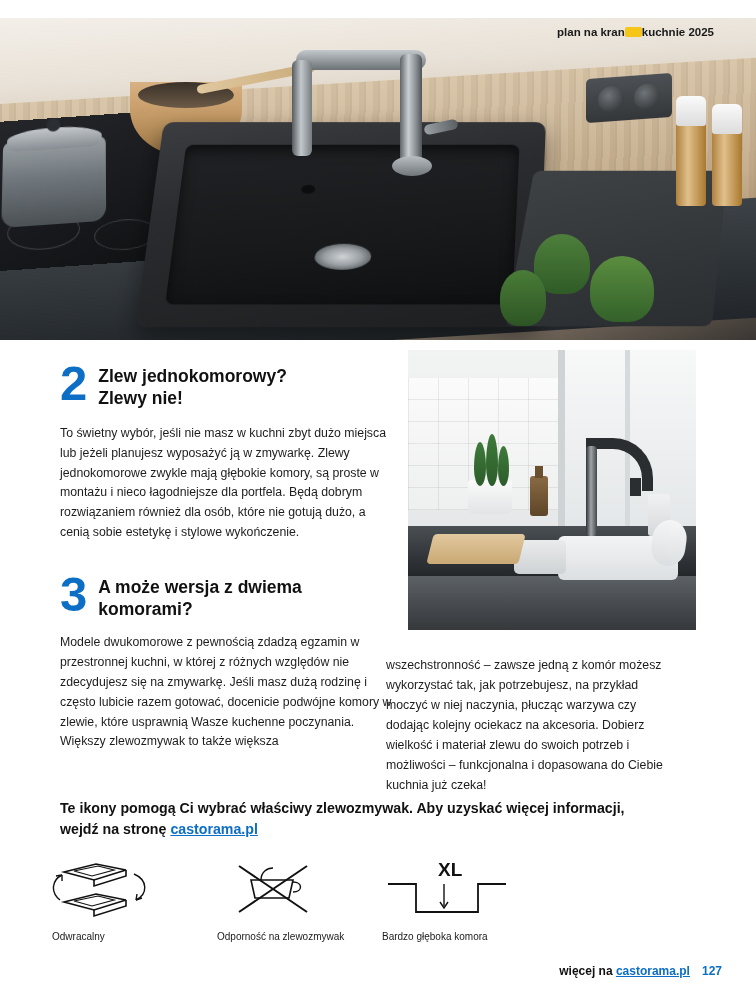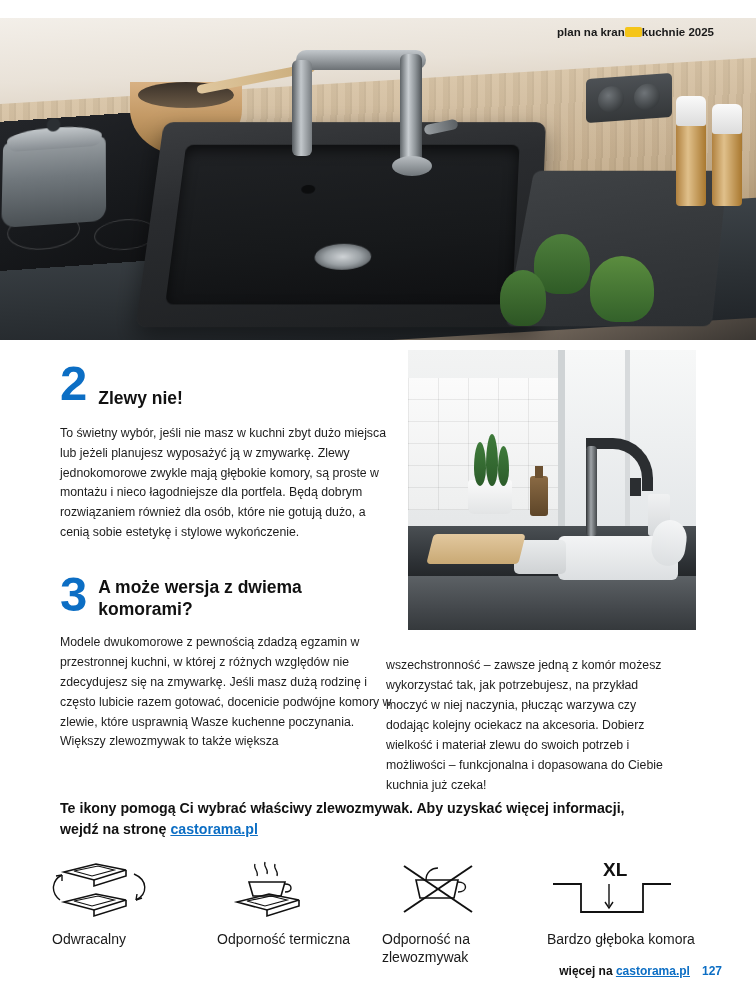--- a/index.html
+++ b/index.html
@@ -573,7 +573,7 @@
     <div class="sec-head">
       <div class="num">2</div>
       <div class="sec-title">
-        <br>
+        <span>Zlew jednokomorowy?</span><br>
         <span>Zlewy nie!</span>
       </div>
     </div>

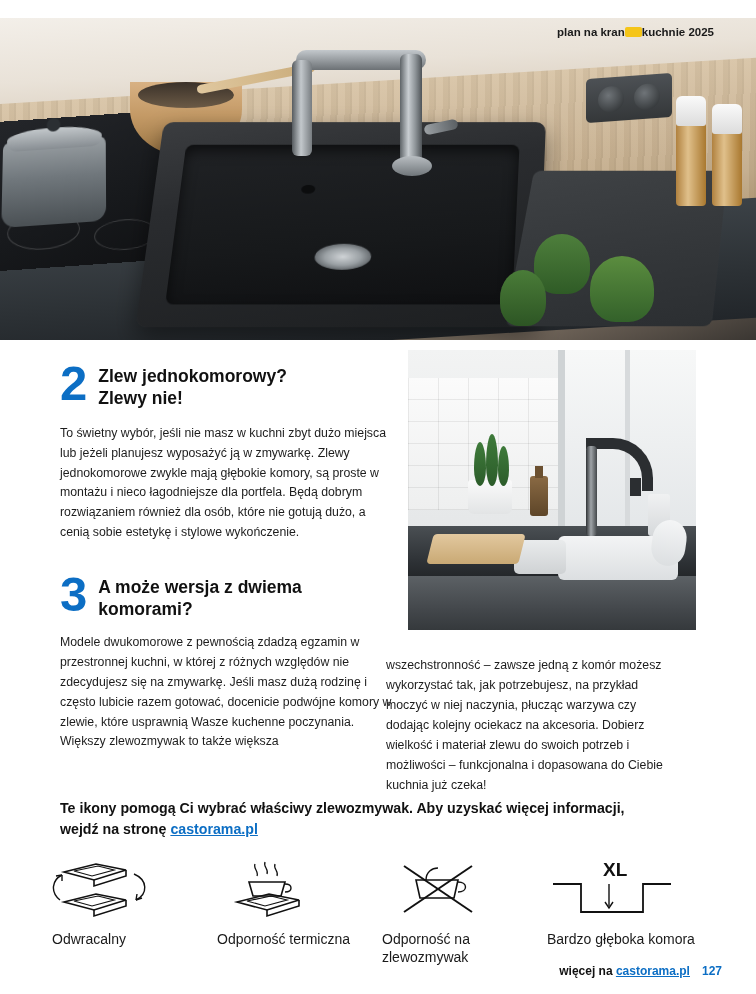--- a/index.html
+++ b/index.html
@@ -479,7 +479,7 @@
     position: relative;
   }
   .icon-cap {
-    font-size: 14px;
+    font-size: 10px;
     color: #1a1a1a;
     margin-top: 8px;
     line-height: 1.3;

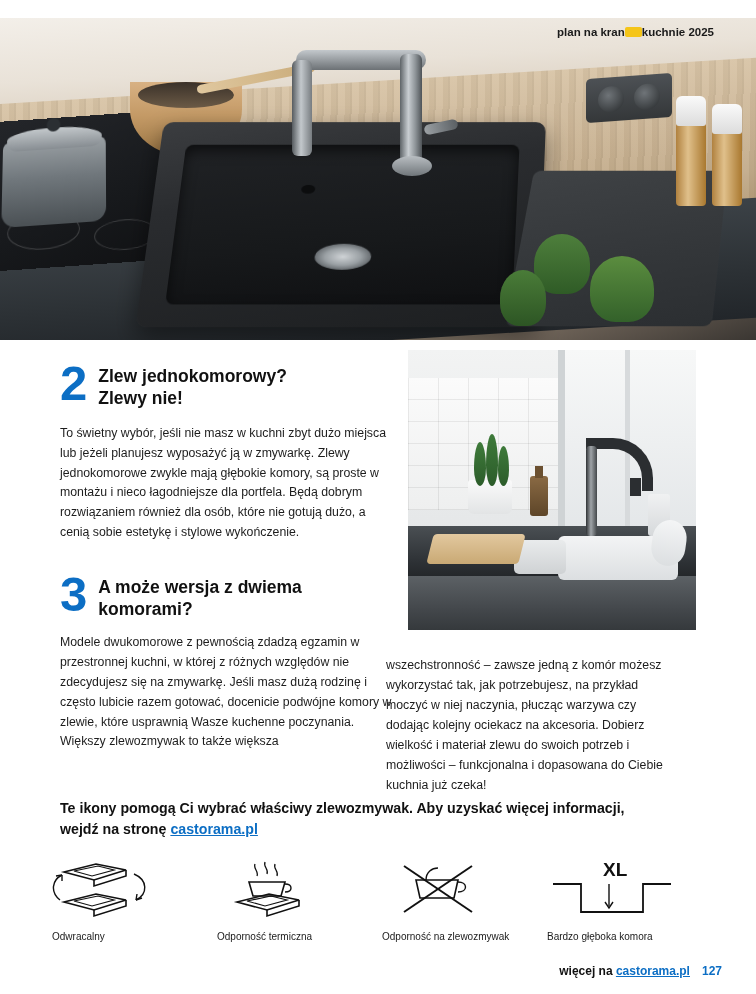--- a/index.html
+++ b/index.html
@@ -639,21 +639,6 @@
       <div class="icon-cap">Odwracalny</div>
     </div>
 
-    <div class="icon-cell">
-      <div class="icon-art">
-        <svg width="120" height="64" viewBox="0 0 120 64" fill="none" stroke="#111" stroke-width="1.6">
-          <path d="M38 6 C36 11 42 13 40 18" stroke-width="1.3"></path>
-          <path d="M48 4 C46 9 52 11 50 16" stroke-width="1.3"></path>
-          <path d="M58 6 C56 11 62 13 60 18" stroke-width="1.3"></path>
-          <path d="M32 24 L68 24 L64 38 L36 38 Z"></path>
-          <path d="M68 26 C76 26 76 34 68 34" stroke-width="1.4"></path>
-          <path d="M20 44 L52 36 L82 42 L50 52 Z"></path>
-          <path d="M50 52 L50 58 L82 48 L82 42"></path>
-          <path d="M30 43 L54 38 L70 42 L48 48 Z" stroke-width="1.2"></path>
-        </svg>
-      </div>
-      <div class="icon-cap">Odporność termiczna</div>
-    </div>
 
     <div class="icon-cell">
       <div class="icon-art">

